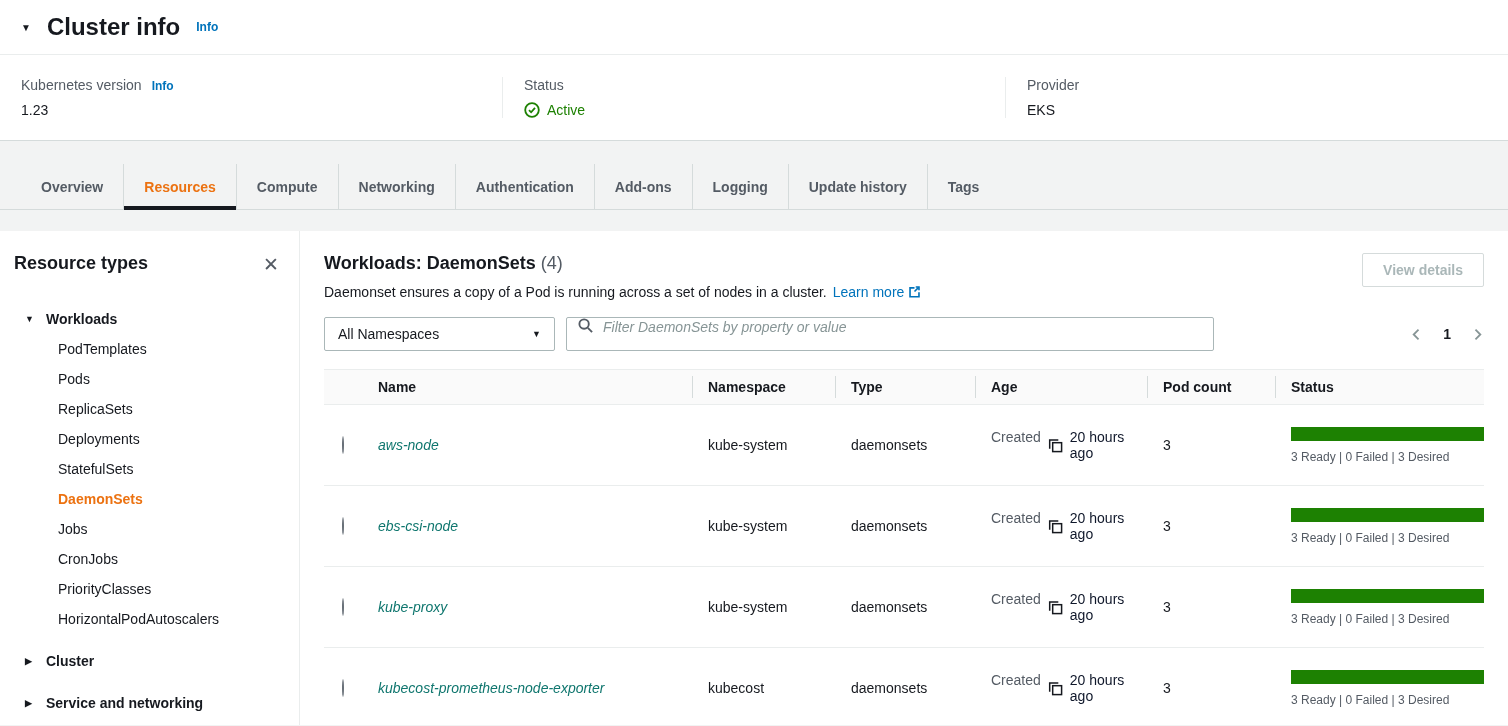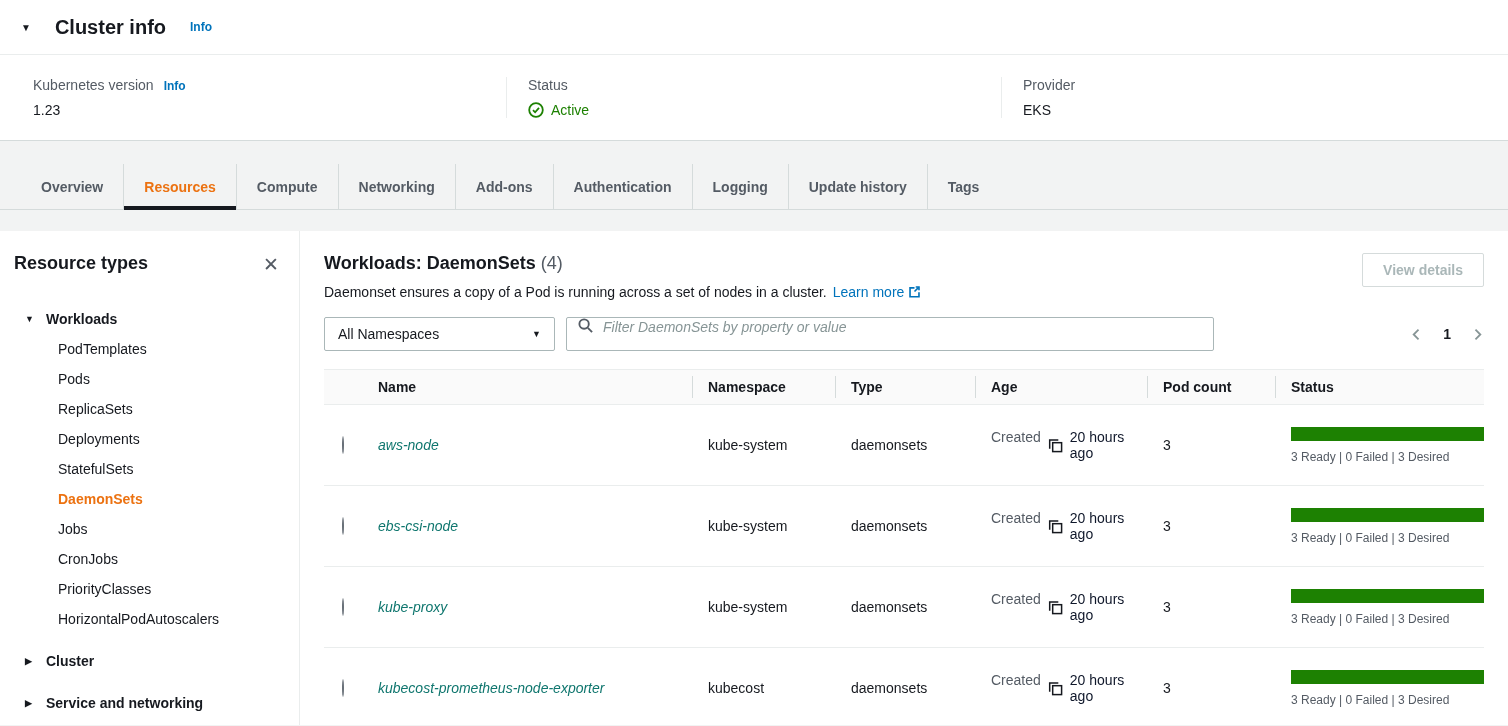--- a/index.html
+++ b/index.html
@@ -18,7 +18,7 @@
     padding:0 21px; border-bottom:1px solid #eaeded;
   }
   .caret { font-size:10px; color:#16191f; cursor:pointer; }
-  .card-title { font-size:20px; font-weight:bold; margin:12px; }
+  .card-title { font-size:24px; font-weight:bold; margin:4px; }
   .info-link { color:#0073bb; font-size:12px; font-weight:bold; text-decoration:none; }
   .card-body { display:flex; padding:22px 12px;justify-content:flex-end; }
   .info-col { flex:1; padding:0 21px; }

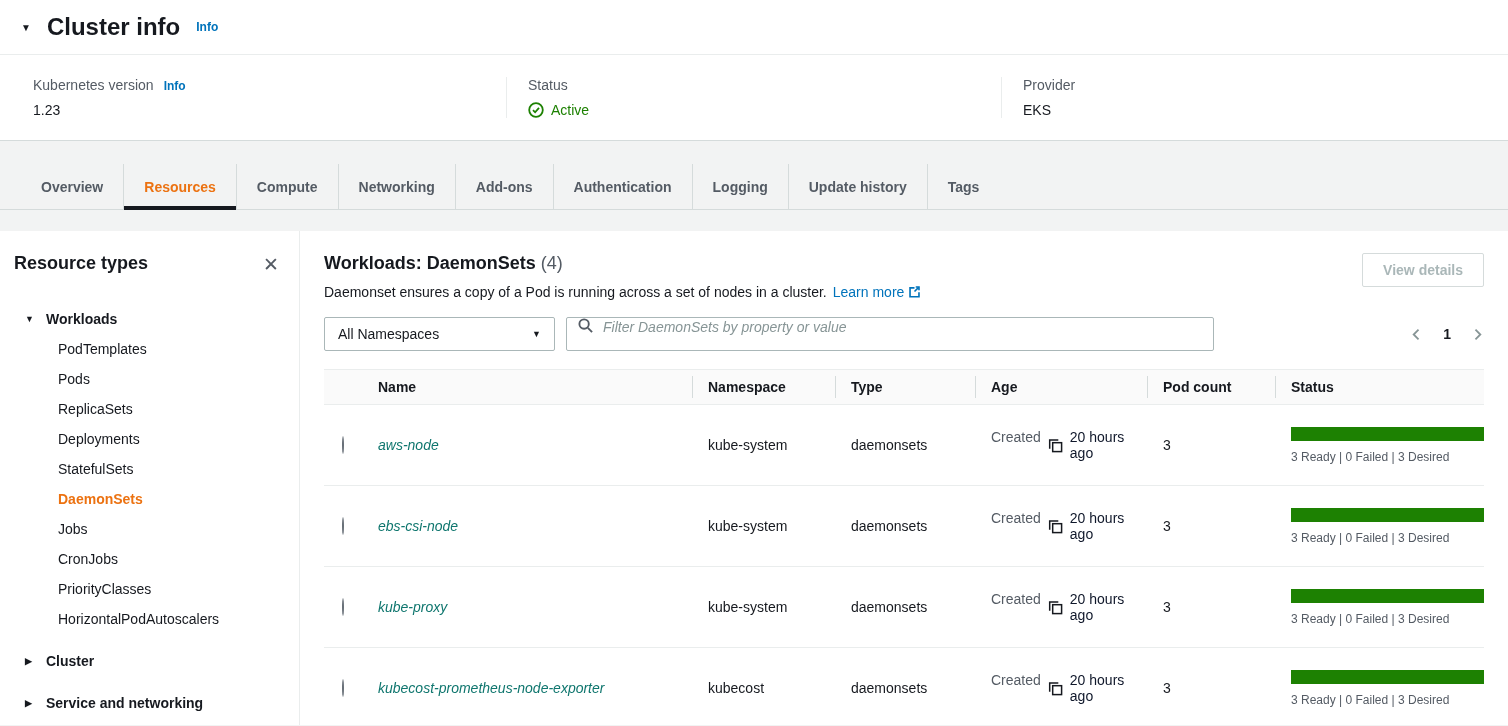--- a/index.html
+++ b/index.html
@@ -20,7 +20,7 @@
   .caret { font-size:10px; color:#16191f; cursor:pointer; }
   .card-title { font-size:24px; font-weight:bold; margin:4px; }
   .info-link { color:#0073bb; font-size:12px; font-weight:bold; text-decoration:none; }
-  .card-body { display:flex; padding:22px 12px;justify-content:flex-end; }
+  .card-body { display:flex; padding:22px 0;justify-content:flex-end; }
   .info-col { flex:1; padding:0 21px; }
   .info-col + .info-col { border-left:1px solid #eaeded; }
   .field-label { color:#545b64; margin-bottom:9px; display:flex; align-items:baseline; gap:10px; }

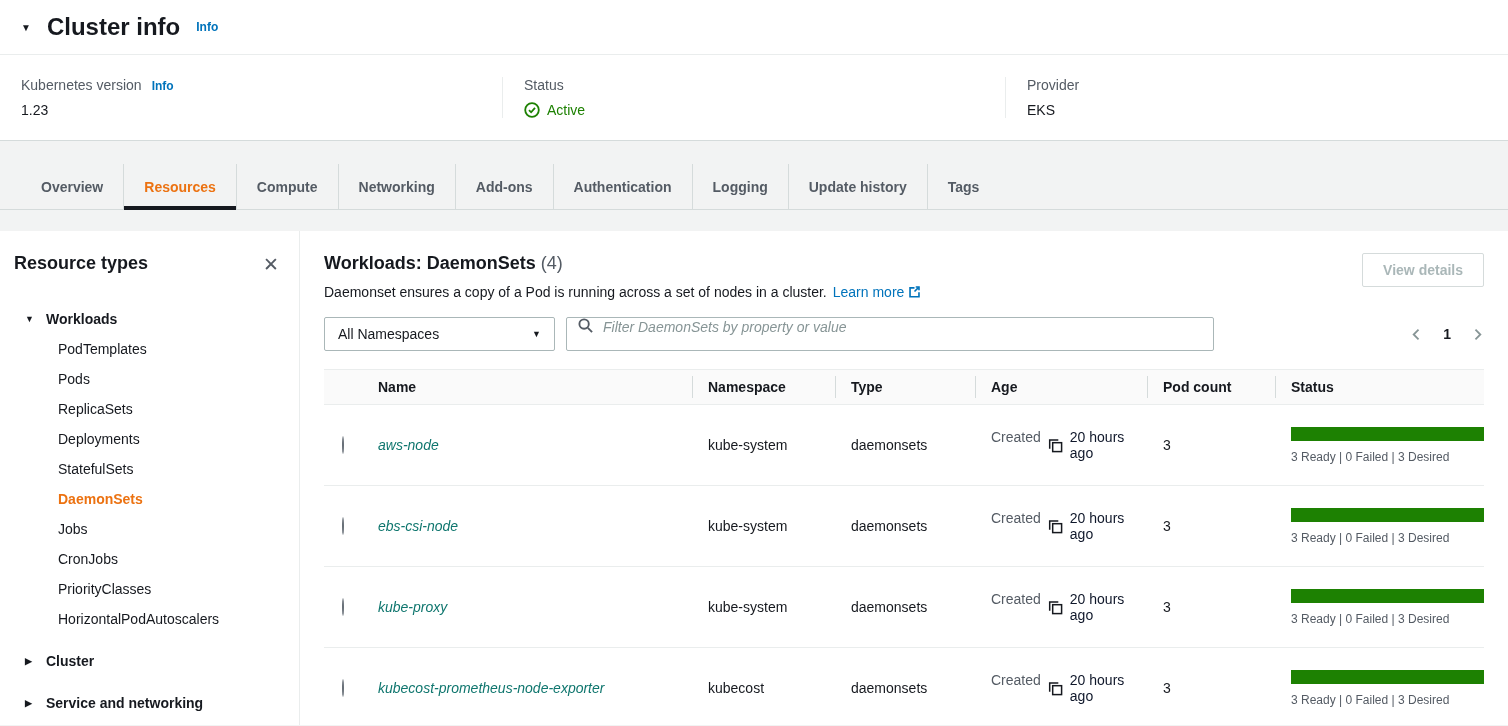--- a/index.html
+++ b/index.html
@@ -151,8 +151,8 @@
   <div class="tab active">Resources</div>
   <div class="tab">Compute</div>
   <div class="tab">Networking</div>
+  <div class="tab">Authentication</div>
   <div class="tab">Add-ons</div>
-  <div class="tab">Authentication</div>
   <div class="tab">Logging</div>
   <div class="tab">Update history</div>
   <div class="tab">Tags</div>

